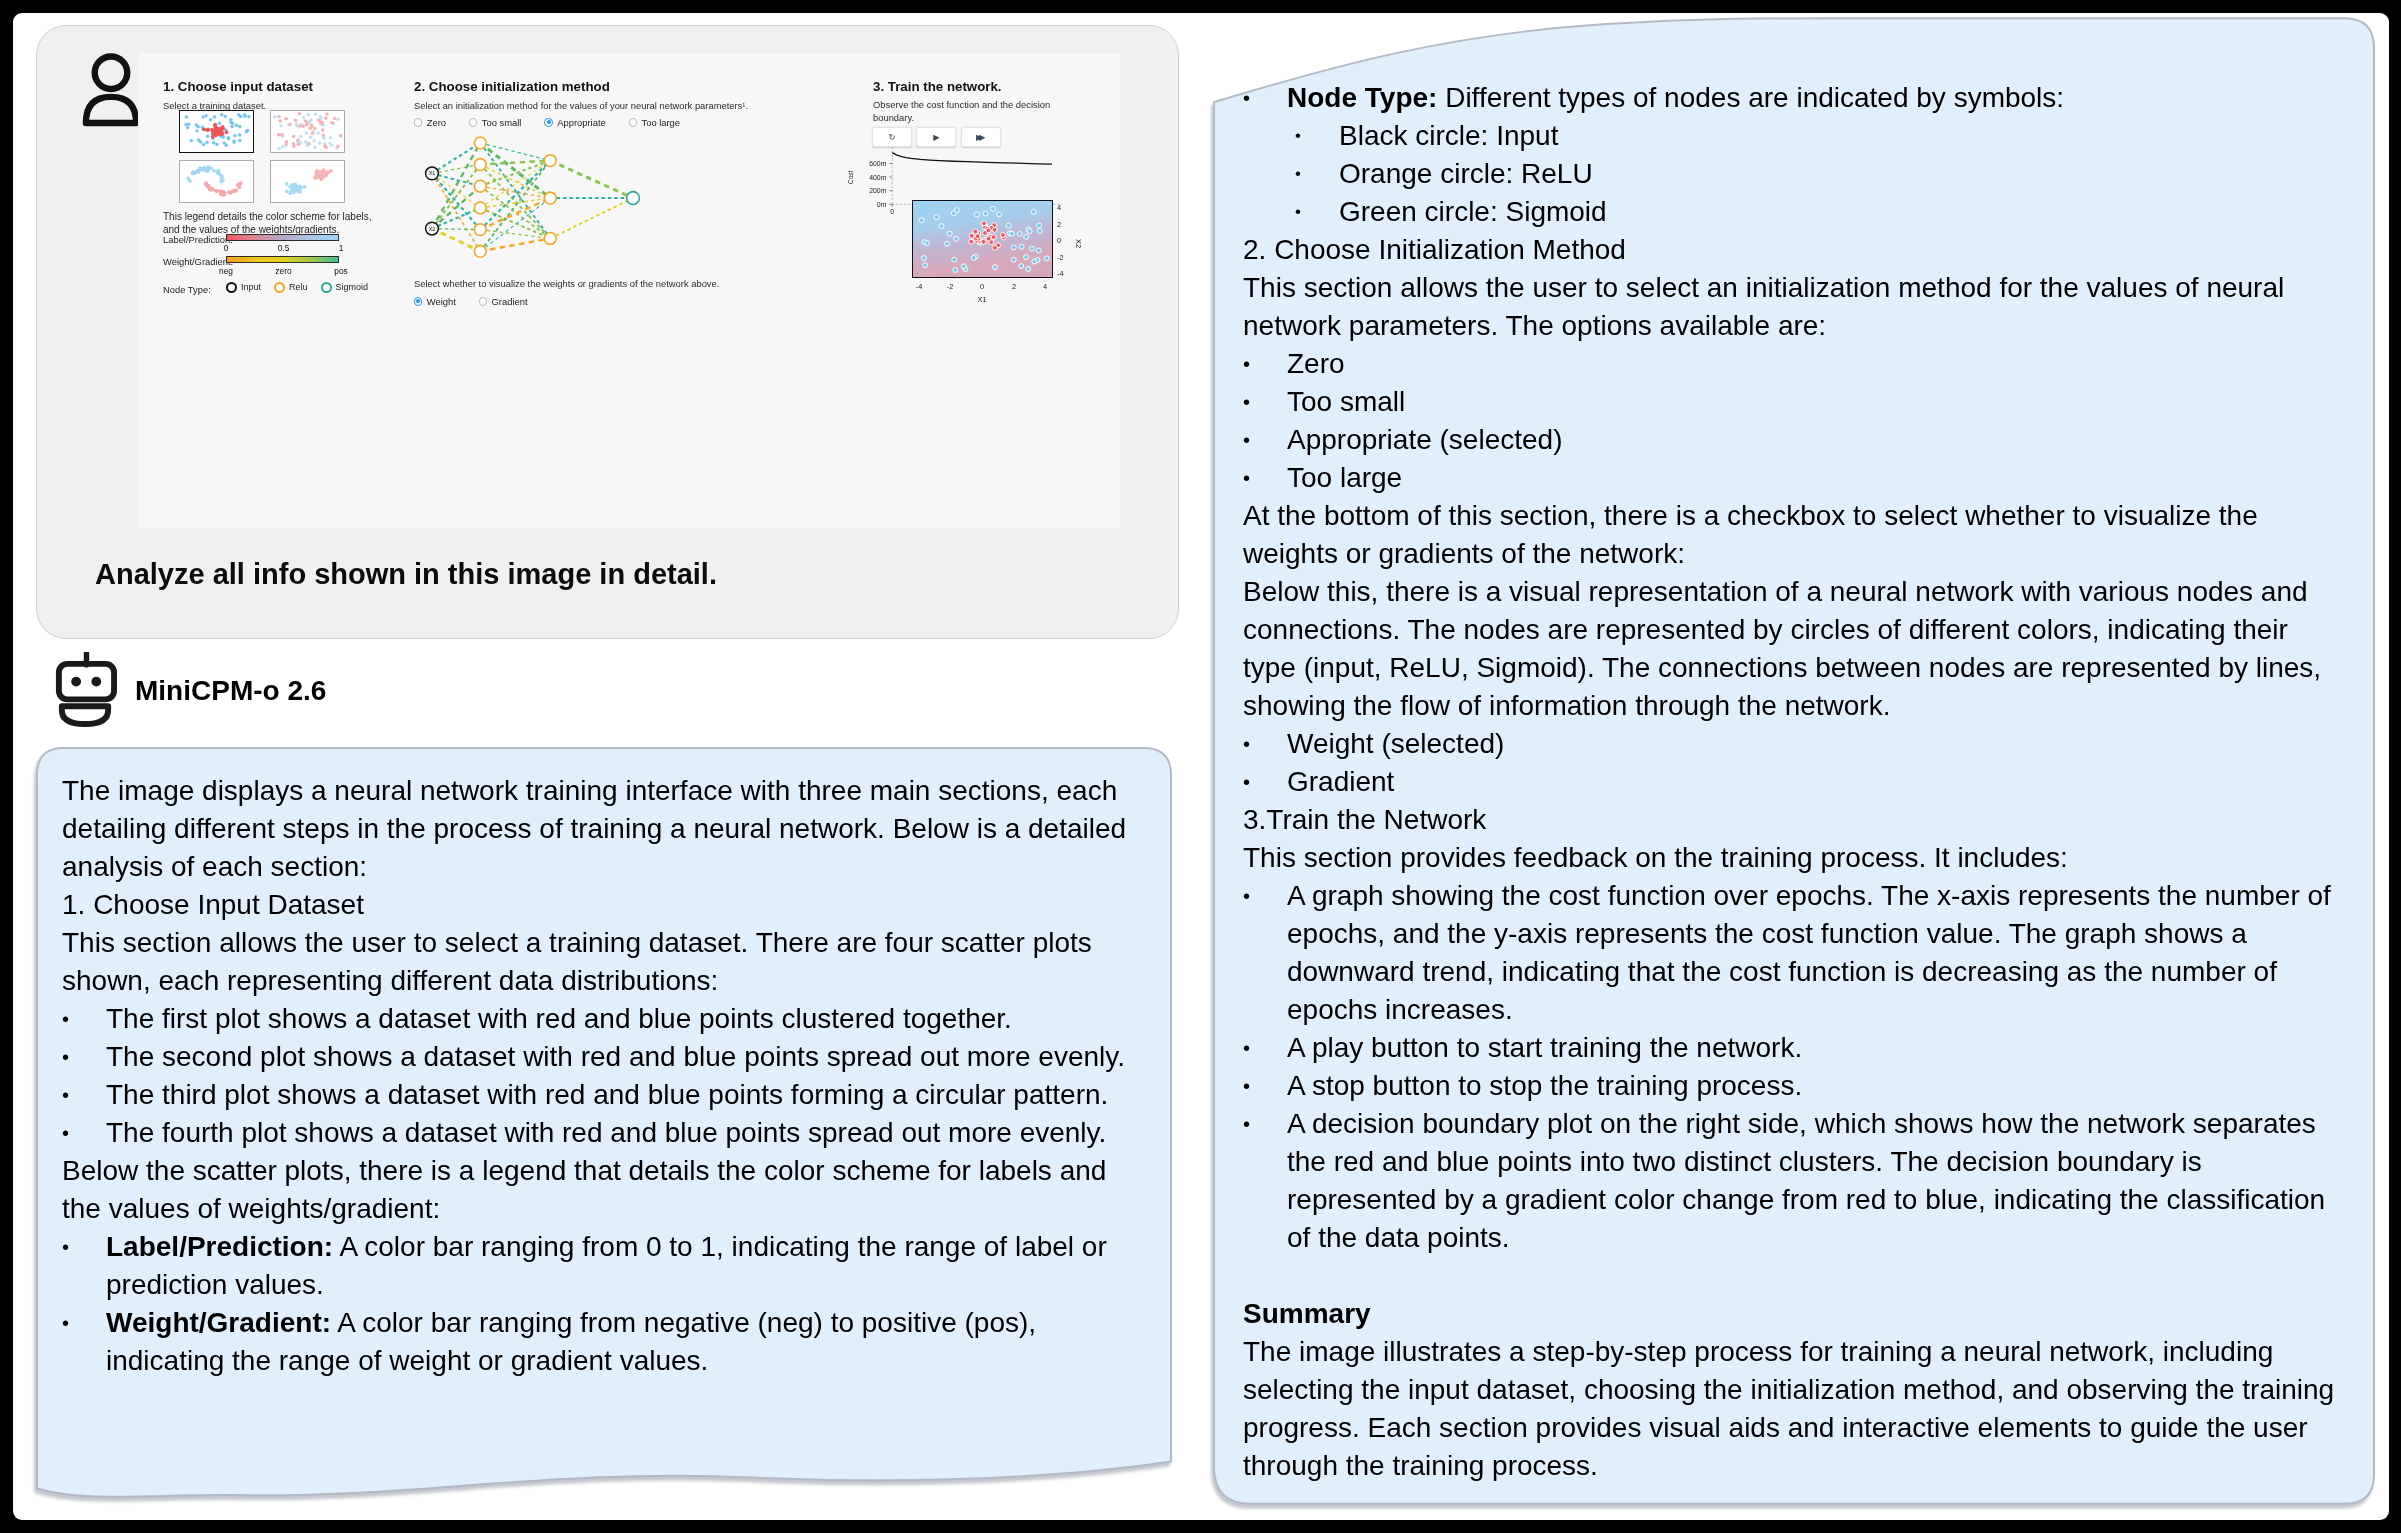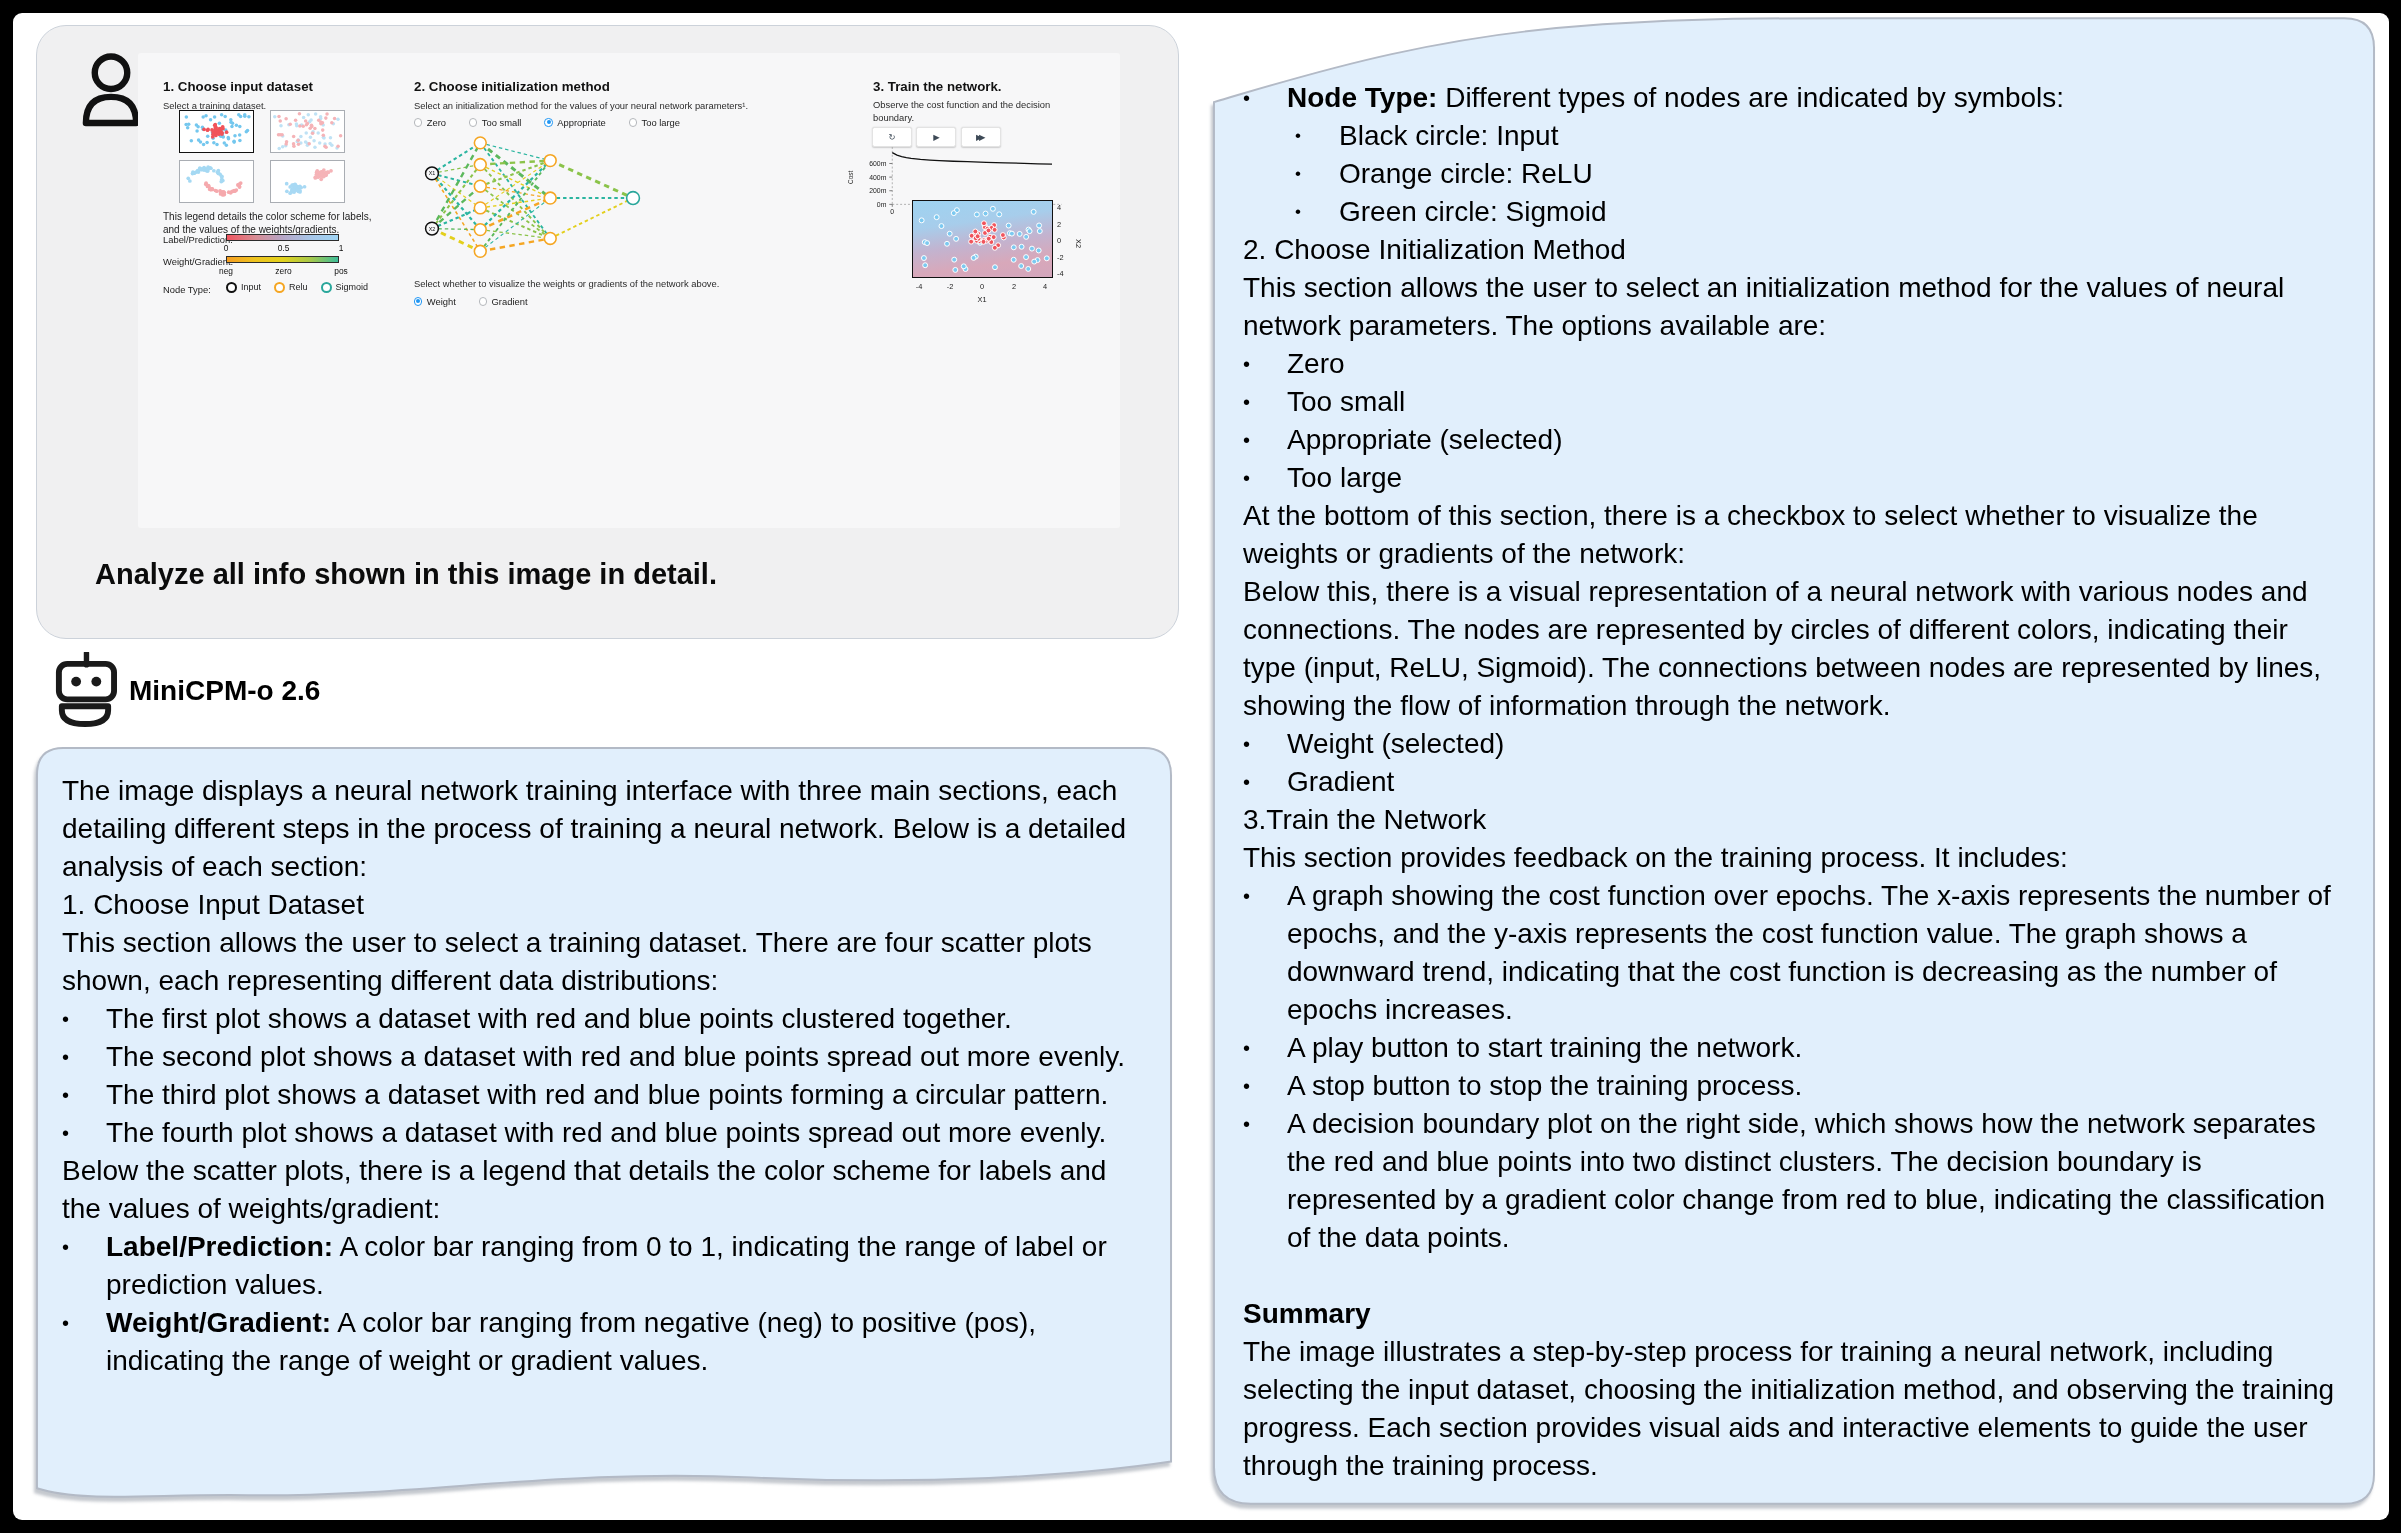--- a/index.html
+++ b/index.html
@@ -56,7 +56,7 @@
 
   
   .modelrow{position:absolute;left:39px;top:639px;display:flex;align-items:center;}
-  .modelname{font-size:28px;font-weight:bold;margin-left:12px;text-align:right;}
+  .modelname{font-size:28px;font-weight:bold;margin-left:18px;text-align:right;}
 
   
   .bubble{position:absolute;filter:drop-shadow(-1.5px 4.4px 1.5px rgba(138,146,158,.5));}

